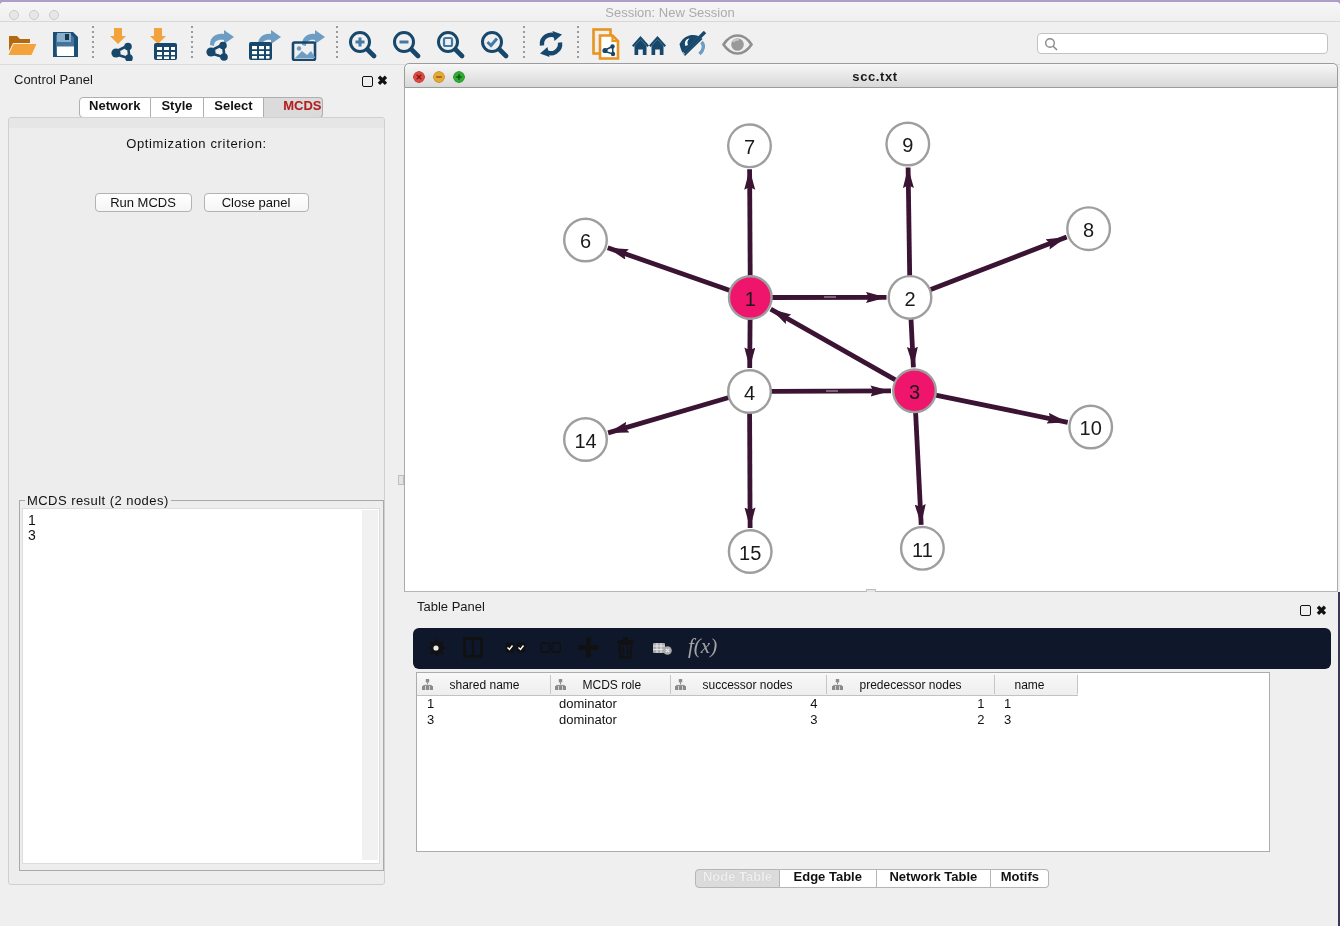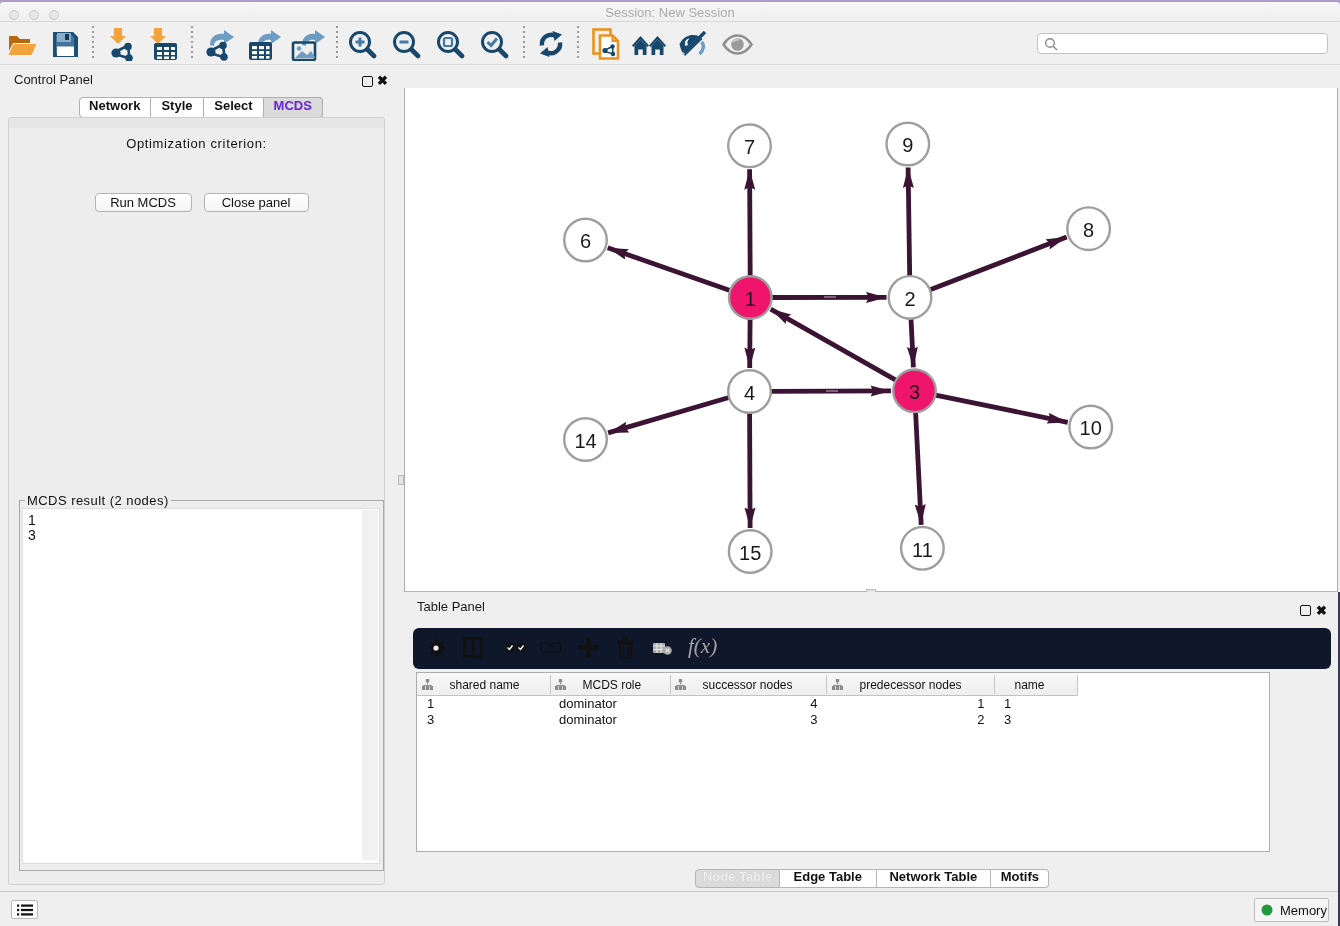--- a/index.html
+++ b/index.html
@@ -226,6 +226,21 @@
   </div>
 </div>
 <div id="netwin">
+  <div id="net-titlebar">
+    <svg class="mac" style="left:8px;" width="12" height="12" viewBox="0 0 12 12">
+      <circle cx="6" cy="6" r="5.5" fill="#DF4B43" stroke="#BA3B33" stroke-width="1"></circle>
+      <path d="M3.7 3.7 L8.3 8.3 M8.3 3.7 L3.7 8.3" stroke="#821D15" stroke-width="1.5"></path>
+    </svg>
+    <svg class="mac" style="left:28px;" width="12" height="12" viewBox="0 0 12 12">
+      <circle cx="6" cy="6" r="5.5" fill="#E6A935" stroke="#C8901E" stroke-width="1"></circle>
+      <path d="M3.2 6 h5.6" stroke="#90591B" stroke-width="1.7"></path>
+    </svg>
+    <svg class="mac" style="left:48px;" width="12" height="12" viewBox="0 0 12 12">
+      <circle cx="6" cy="6" r="5.5" fill="#2FAC32" stroke="#27932A" stroke-width="1"></circle>
+      <path d="M6 3.2 v5.6 M3.2 6 h5.6" stroke="#115B16" stroke-width="1.7"></path>
+    </svg>
+    <div id="net-title">scc.txt</div>
+  </div>
   <div id="canvas">
     <svg width="932" height="503" viewBox="0 0 932 503" style="position:absolute;left:0;top:0;">
       <defs>

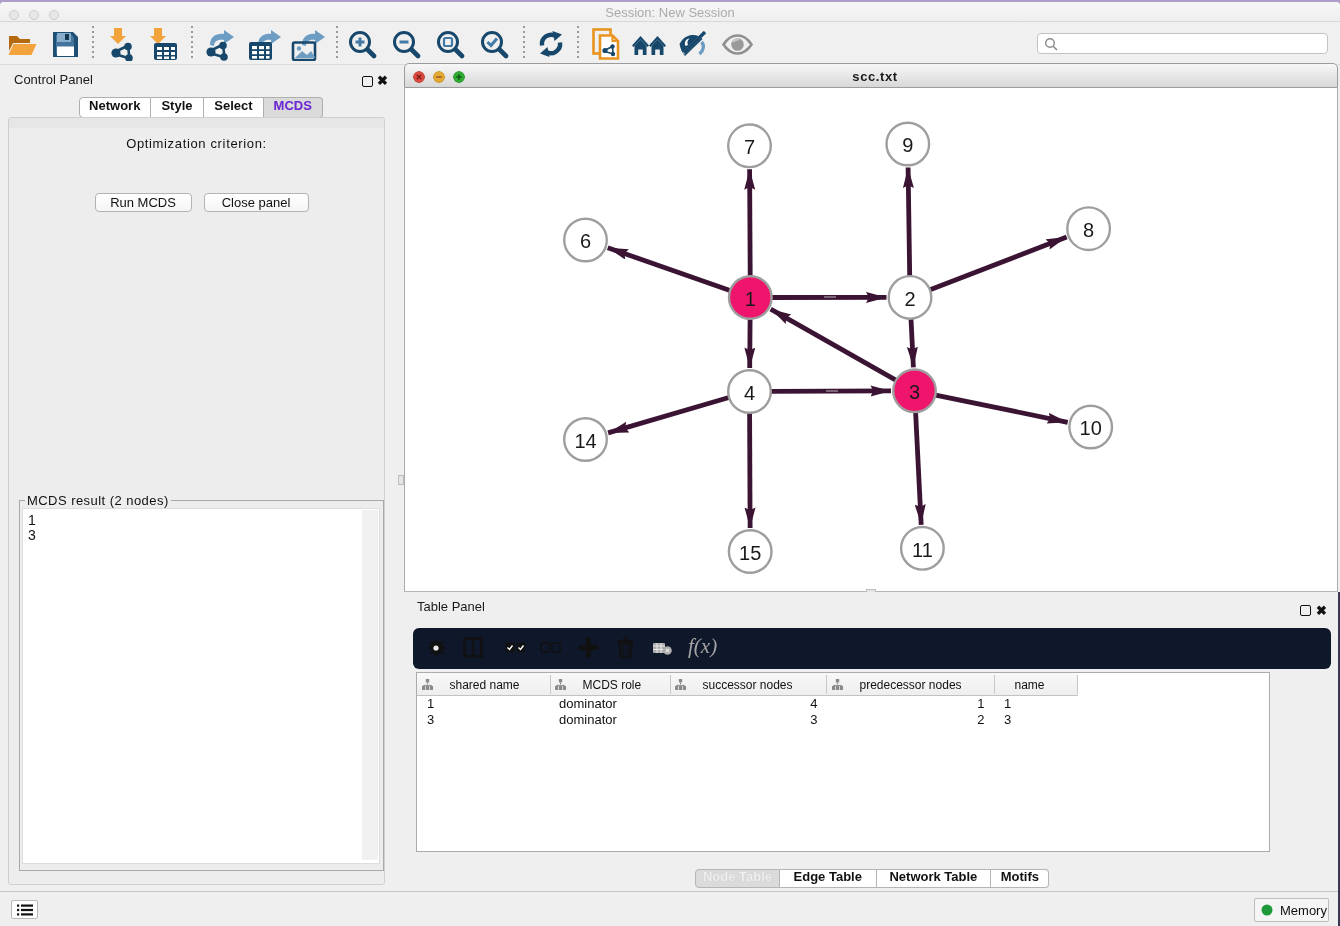--- a/index.html
+++ b/index.html
@@ -211,7 +211,7 @@
   <div class="tab" style="left:78.5px;width:72.5px;border-left:1px solid #AFAFAF;border-radius:4px 0 0 4px;">Network</div>
   <div class="tab" style="left:151px;width:53px;">Style</div>
   <div class="tab" style="left:204px;width:60px;">Select</div>
-  <div class="tab" style="left:264px;width:58.5px;border-radius:0 4px 4px 0;background:#DBDBDB;color:#6d28d9;text-shadow:0 0 1px #BBB;">MCDS</div>
+  <div class="tab" style="left:264px;width:58.5px;border-radius:0 4px 4px 0;background:#DBDBDB;color:#b91c1c;text-shadow:0 0 1px #BBB;text-align:right;">MCDS</div>
   <div id="cp-content">
     <div style="position:absolute;left:0;top:0;width:100%;height:10px;background:#E6E6E6;border-radius:3px 3px 0 0;"></div>
     <div id="opt-label" style="letter-spacing:0.65px;">Optimization criterion:</div>

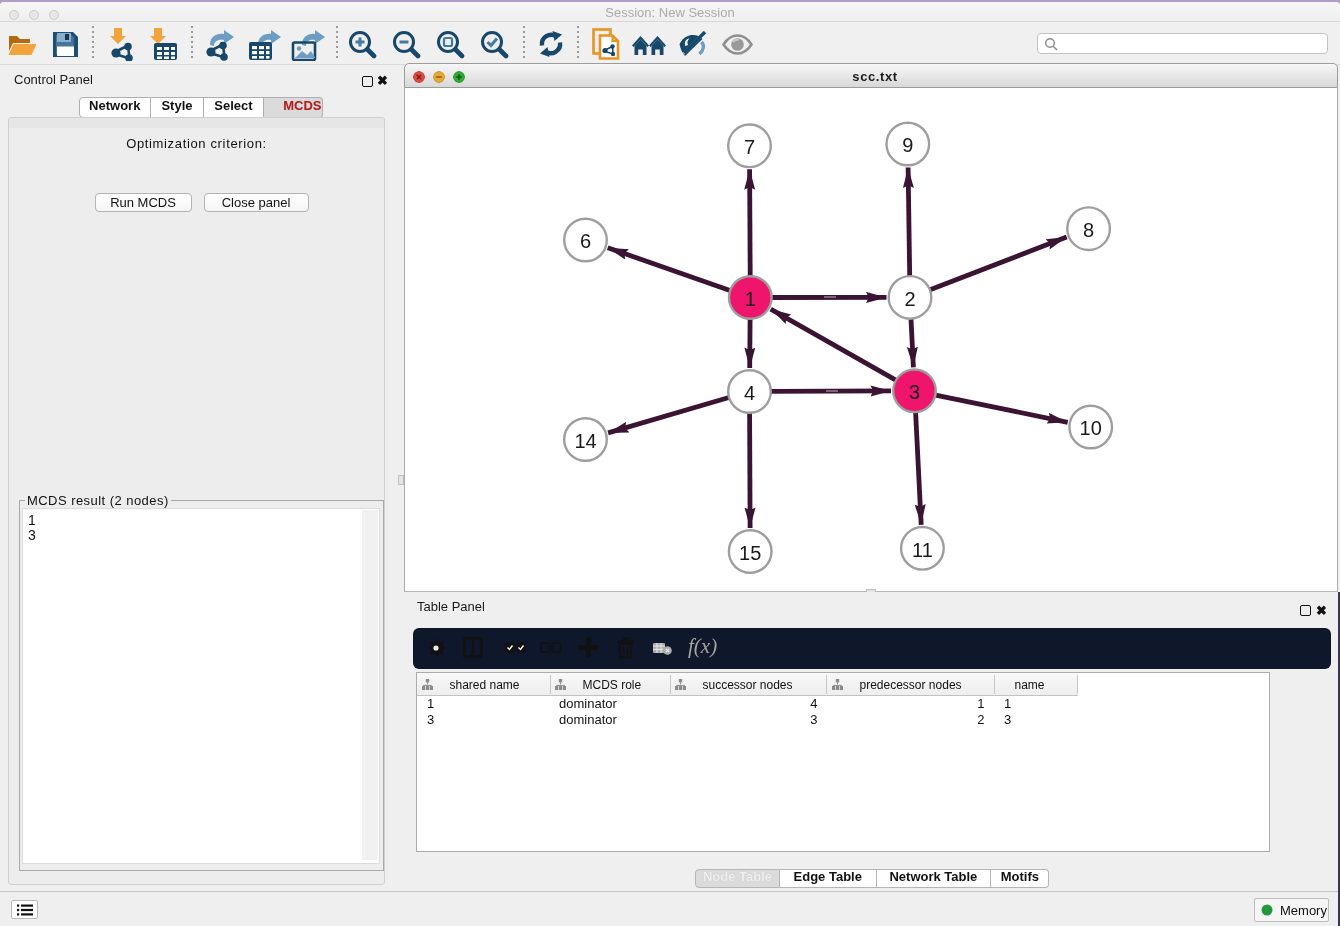--- a/index.html
+++ b/index.html
@@ -411,26 +411,6 @@
   <div class="btab" style="left:472.5px;width:114.8px;">Network Table</div>
   <div class="btab" style="left:587.3px;width:58.2px;border-radius:0 4px 4px 0;">Motifs</div>
 </div>
-<div id="statusbar">
-  <div id="listbtn">
-    <svg style="position:absolute;left:5px;top:3px;" width="16" height="12" viewBox="0 0 16 12">
-      <g fill="#111">
-        <rect x="0" y="0.5" width="2.2" height="2.2"></rect>
-            <rect x="4" y="0.5" width="12" height="2.2"></rect>
-        <rect x="0" y="4.9" width="2.2" height="2.2"></rect>
-            <rect x="4" y="4.9" width="12" height="2.2"></rect>
-        <rect x="0" y="9.3" width="2.2" height="2.2"></rect>
-            <rect x="4" y="9.3" width="12" height="2.2"></rect>
-      </g>
-    </svg>
-  </div>
-  <div id="membtn">
-    <svg style="position:absolute;left:6px;top:4.5px;" width="12" height="12" viewBox="0 0 12 12">
-          <circle cx="6" cy="6" r="5.5" fill="#1F9939"></circle>
-        </svg>
-    <span style="position:absolute;left:25px;top:4px;">Memory</span>
-  </div>
-</div>
 </div>
 <div id="rightstrip"></div>
 

